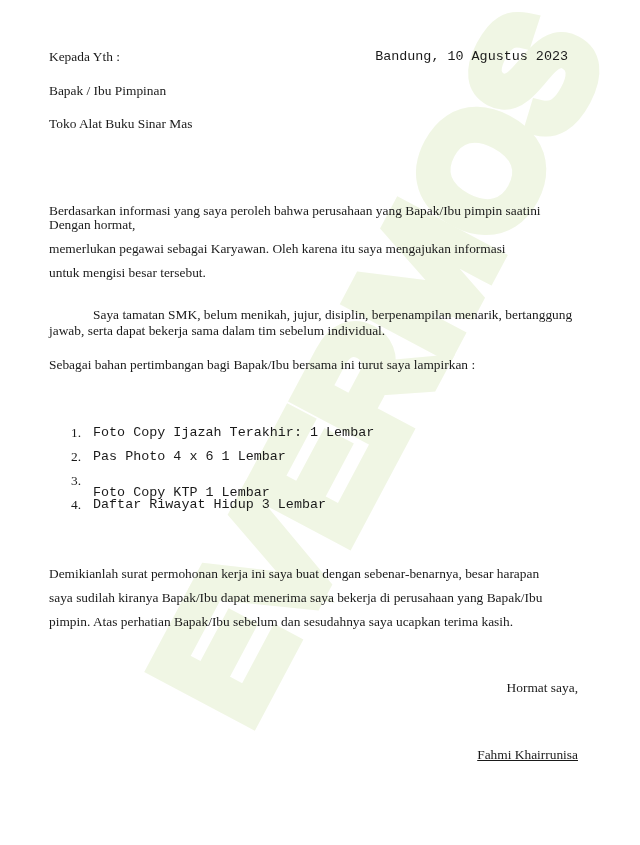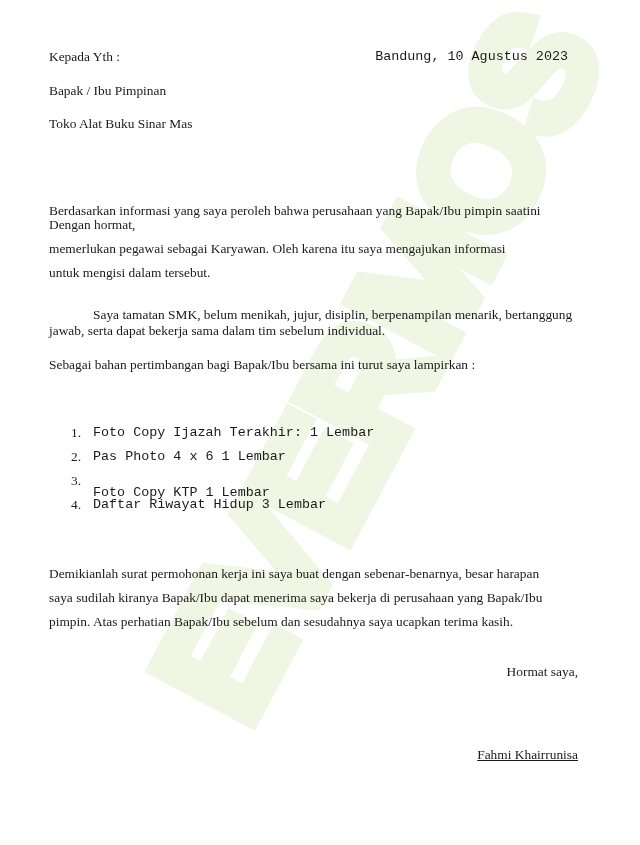--- a/index.html
+++ b/index.html
@@ -63,7 +63,7 @@
   <div>
     <div class="line left" style="top:203px;">Berdasarkan informasi yang saya peroleh bahwa perusahaan yang Bapak/Ibu pimpin saatini</div>
     <div class="line left" style="top:241px;">memerlukan pegawai sebagai Karyawan. Oleh karena itu saya mengajukan informasi</div>
-    <div class="line left" style="top:265px;">untuk mengisi dalam tersebut.</div>
+    <div class="line left" style="top:265px;">untuk mengisi besar tersebut.</div>
   </div>
 
   <div>

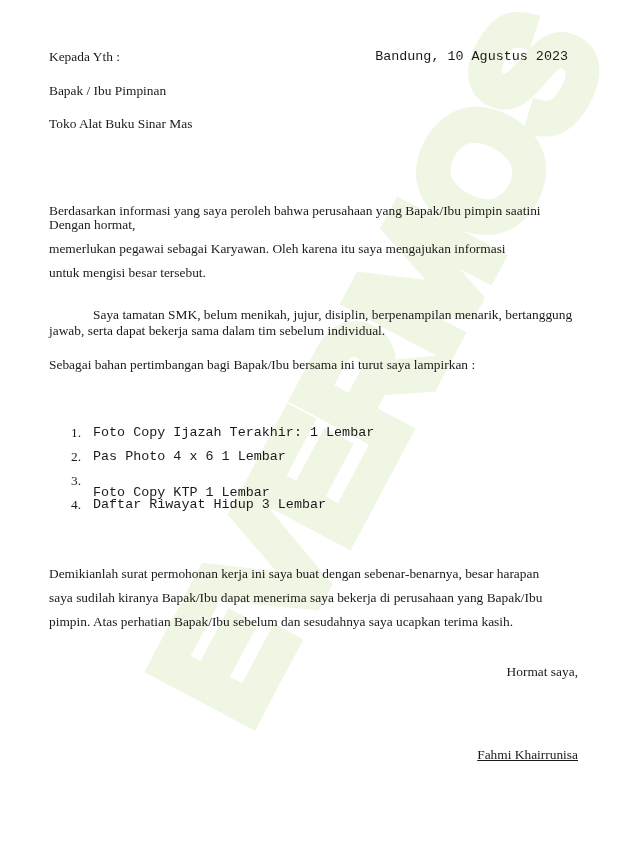--- a/index.html
+++ b/index.html
@@ -98,7 +98,7 @@
     <div class="line left" style="top:614px;">pimpin. Atas perhatian Bapak/Ibu sebelum dan sesudahnya saya ucapkan terima kasih.</div>
   </div>
 
-  <div class="line right-sign" style="top:664px;">Hormat saya,</div>
+  <div class="line right-sign" style="top:680px;">Hormat saya,</div>
   <div class="line right-sign" style="top:747px;text-decoration:underline;">Fahmi Khairrunisa</div>
 </div>
 

